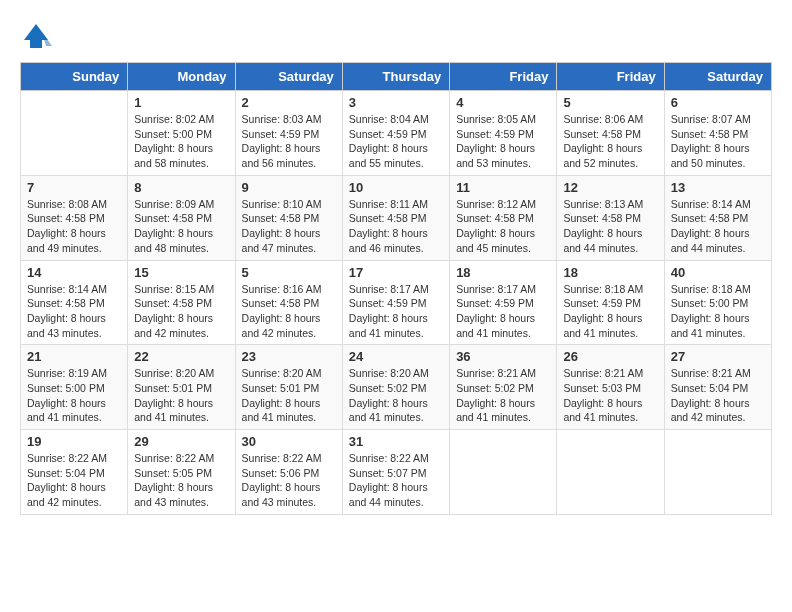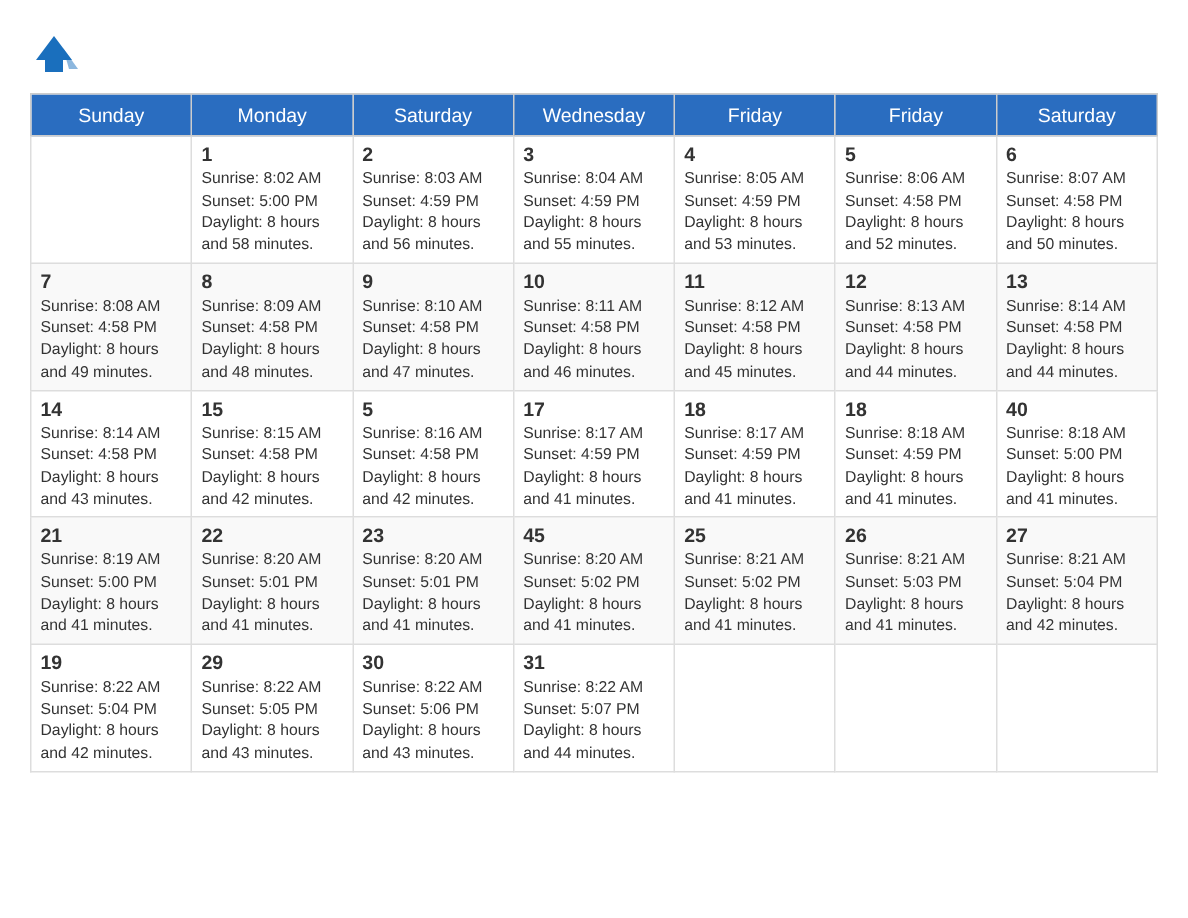--- a/index.html
+++ b/index.html
@@ -52,9 +52,9 @@
       background-color: #2a6dc0;
       color: #fff;
       font-size: 13px;
-      font-weight: normal;
+      font-weight: bold;
       padding: 6px 8px;
-      text-align: center;
+      text-align: right;
       border: 1px solid #ccc;
     }
     .calendar td {

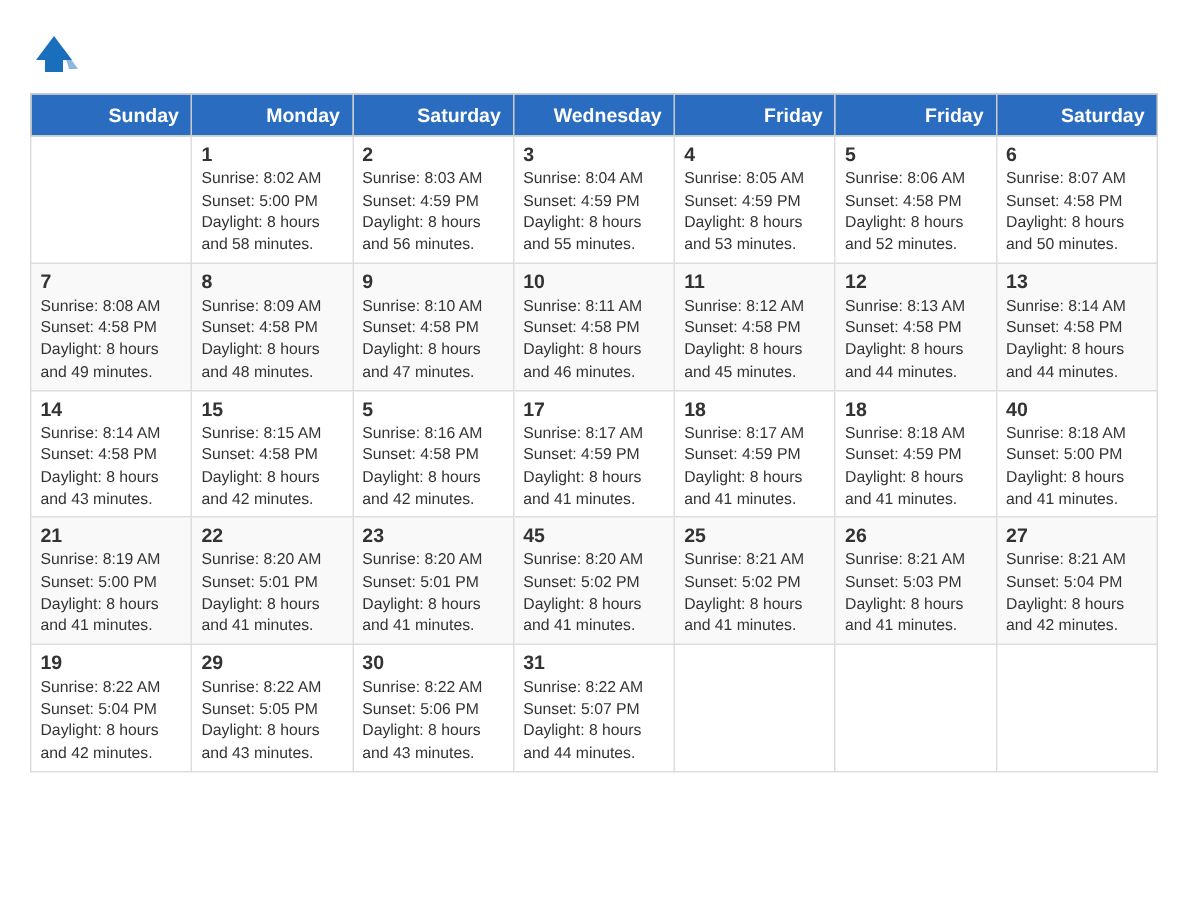--- a/index.html
+++ b/index.html
@@ -110,7 +110,7 @@
     <th>Sunday</th>
         <th>Monday</th>
         <th>Saturday</th>
-        <th>Wednesday</th>
+        <th>Thursday</th>
         <th>Friday</th>
         <th>Friday</th>
         <th>Saturday</th>

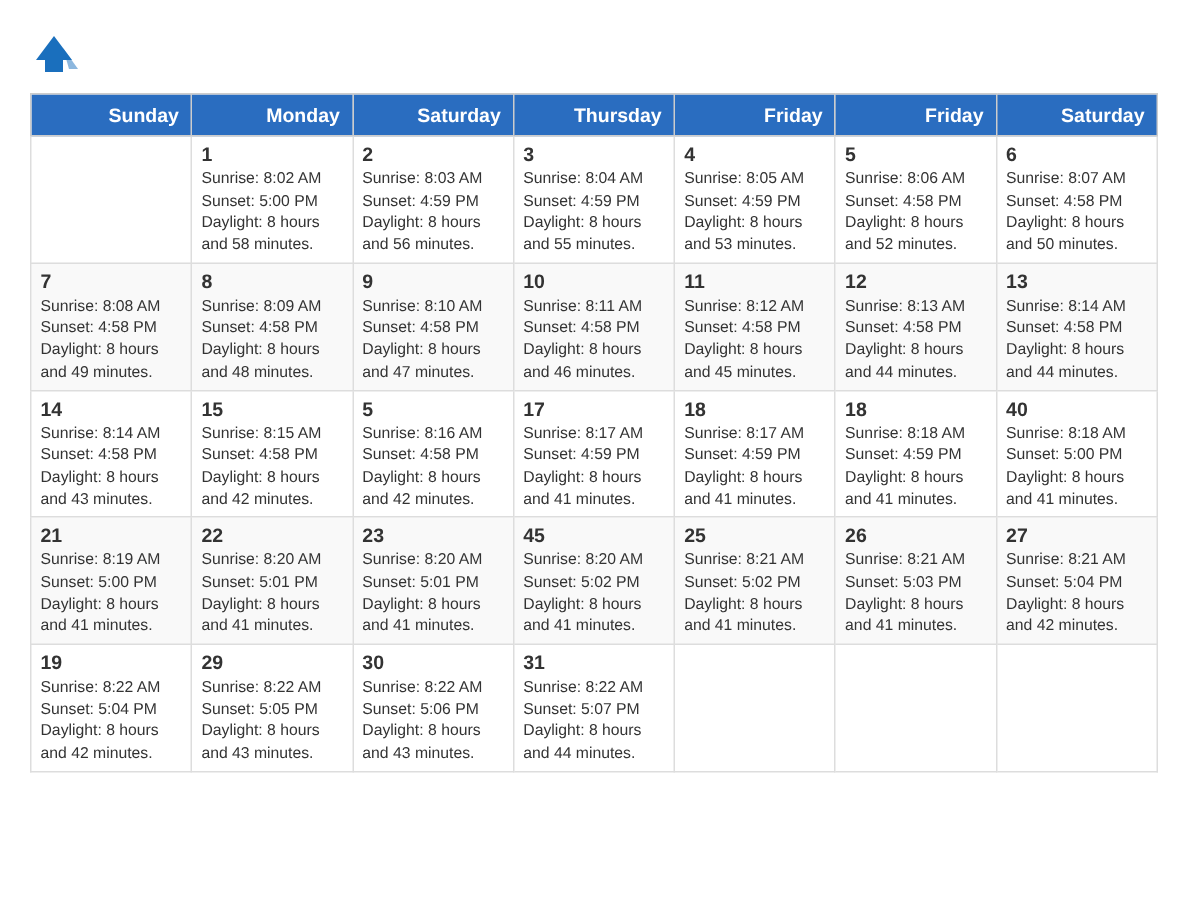--- a/index.html
+++ b/index.html
@@ -218,7 +218,7 @@
           <div class="day-info">Sunrise: 8:20 AM<br>Sunset: 5:01 PM<br>Daylight: 8 hours and 41 minutes.</div>
         </td>
         <td>
-          <div class="day-number">45</div>
+          <div class="day-number">24</div>
           <div class="day-info">Sunrise: 8:20 AM<br>Sunset: 5:02 PM<br>Daylight: 8 hours and 41 minutes.</div>
         </td>
         <td>

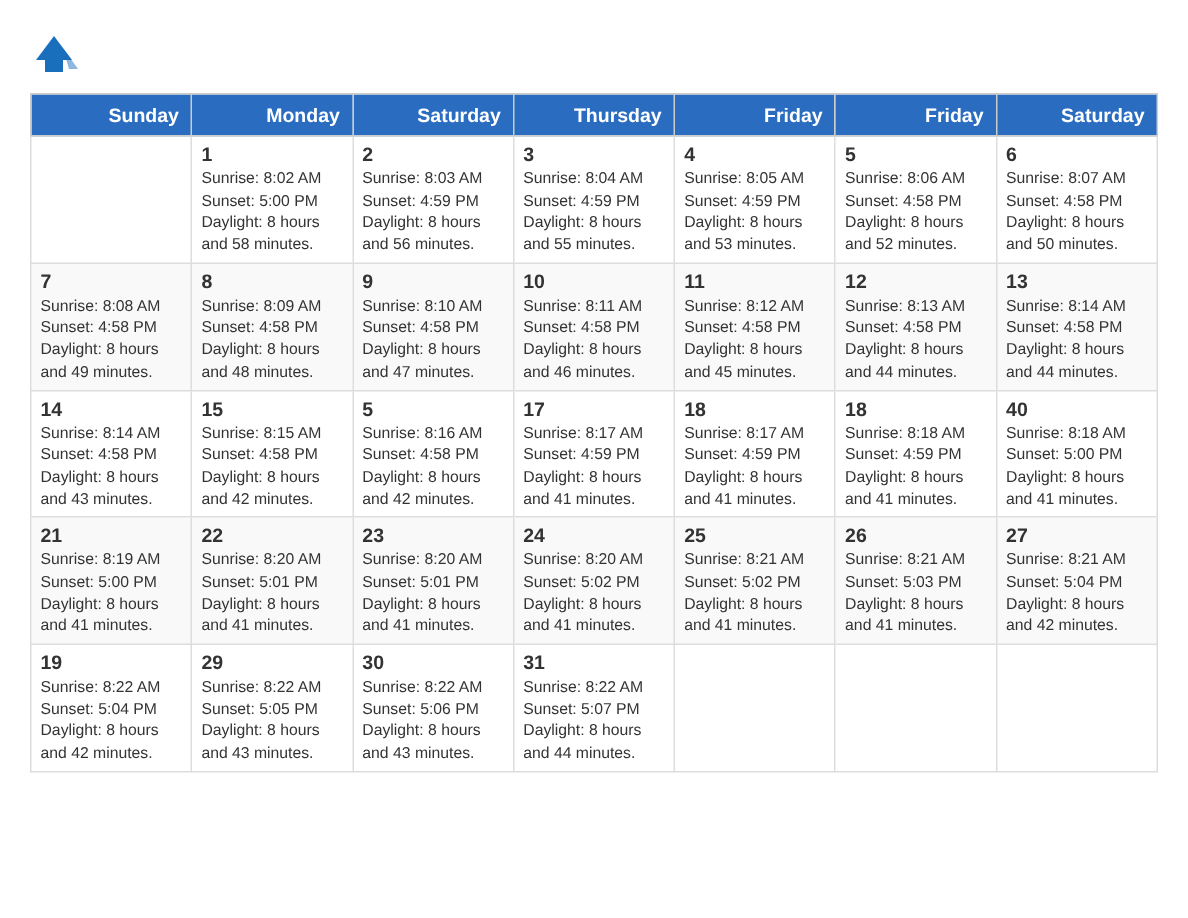--- a/index.html
+++ b/index.html
@@ -222,7 +222,7 @@
           <div class="day-info">Sunrise: 8:20 AM<br>Sunset: 5:02 PM<br>Daylight: 8 hours and 41 minutes.</div>
         </td>
         <td>
-          <div class="day-number">25</div>
+          <div class="day-number">36</div>
           <div class="day-info">Sunrise: 8:21 AM<br>Sunset: 5:02 PM<br>Daylight: 8 hours and 41 minutes.</div>
         </td>
         <td>

